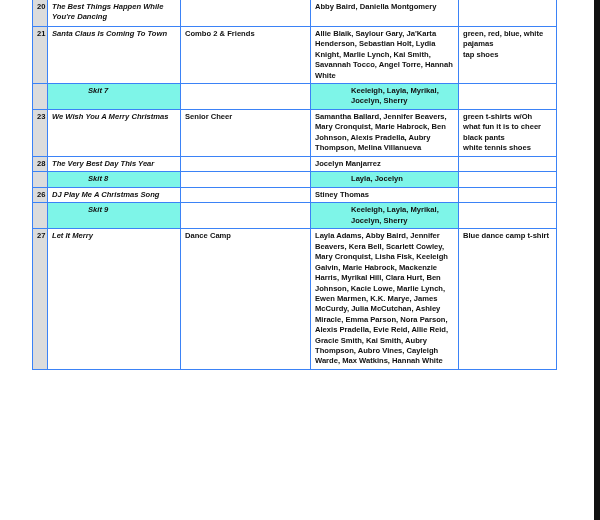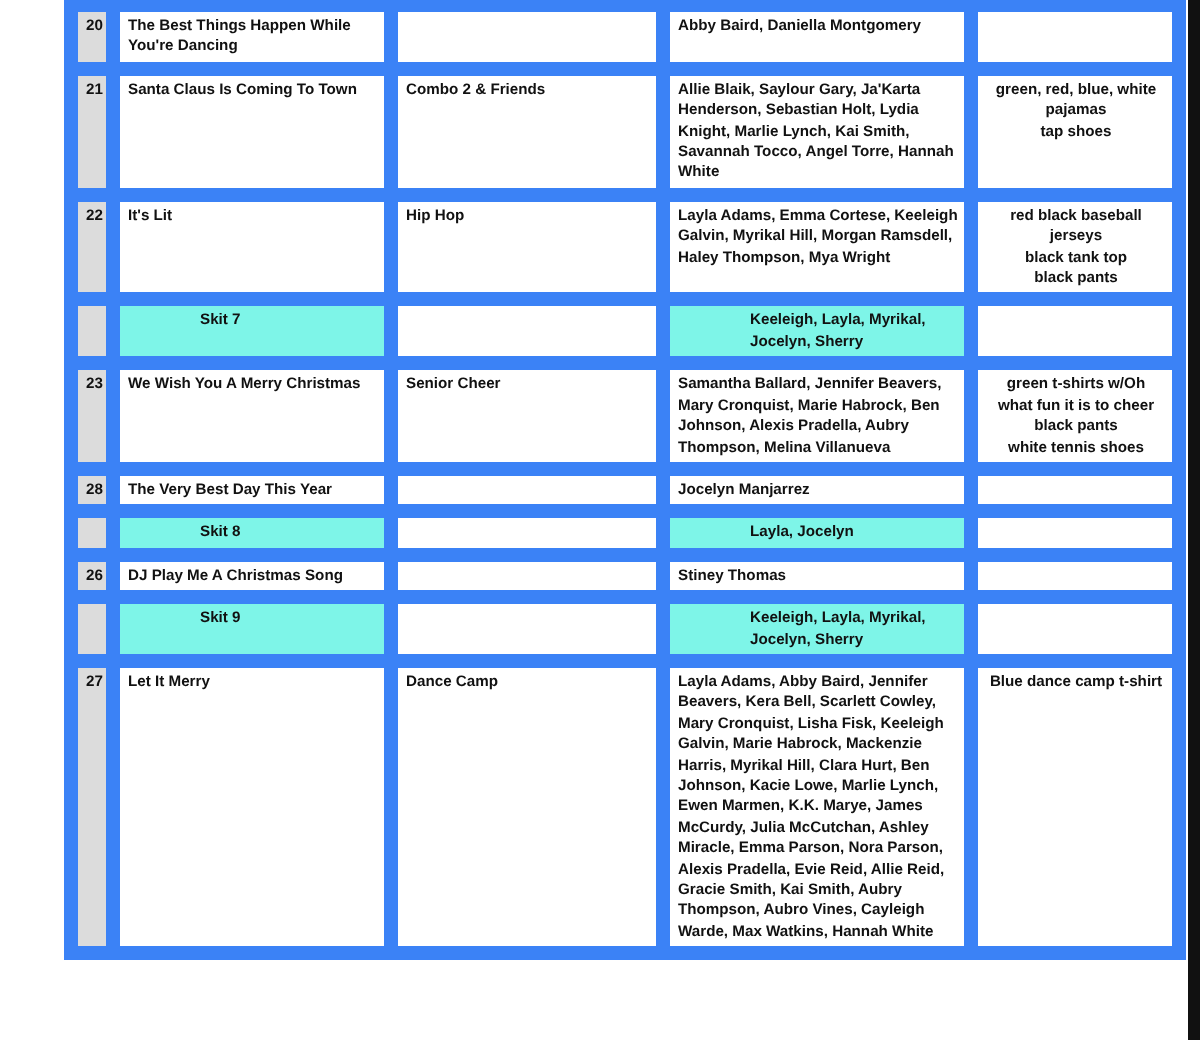--- a/index.html
+++ b/index.html
@@ -7,7 +7,7 @@
          font-family: "Liberation Sans", sans-serif; color:#111; }
   .right-bar { position:absolute; right:0; top:0; width:6px; height:520px; background:#111; }
   table.program { position:absolute; left:32px; top:-1px; border-collapse:collapse; table-layout:fixed; width:523px; }
-  table.program td { border:7px solid #3b82f6; vertical-align:top; font-size:7.6px; font-weight:bold;
+  table.program td { border:1px solid #3b82f6; vertical-align:top; font-size:7.6px; font-weight:bold;
                      line-height:10.4px; padding:2px 3px 2px 4px; overflow:hidden; }
   td.num { width:7px; background:#dcdcdc; text-align:right; padding:2px 2px 2px 2px; }
   td.title { width:125px; border-right:1px solid #9a9a9a; }

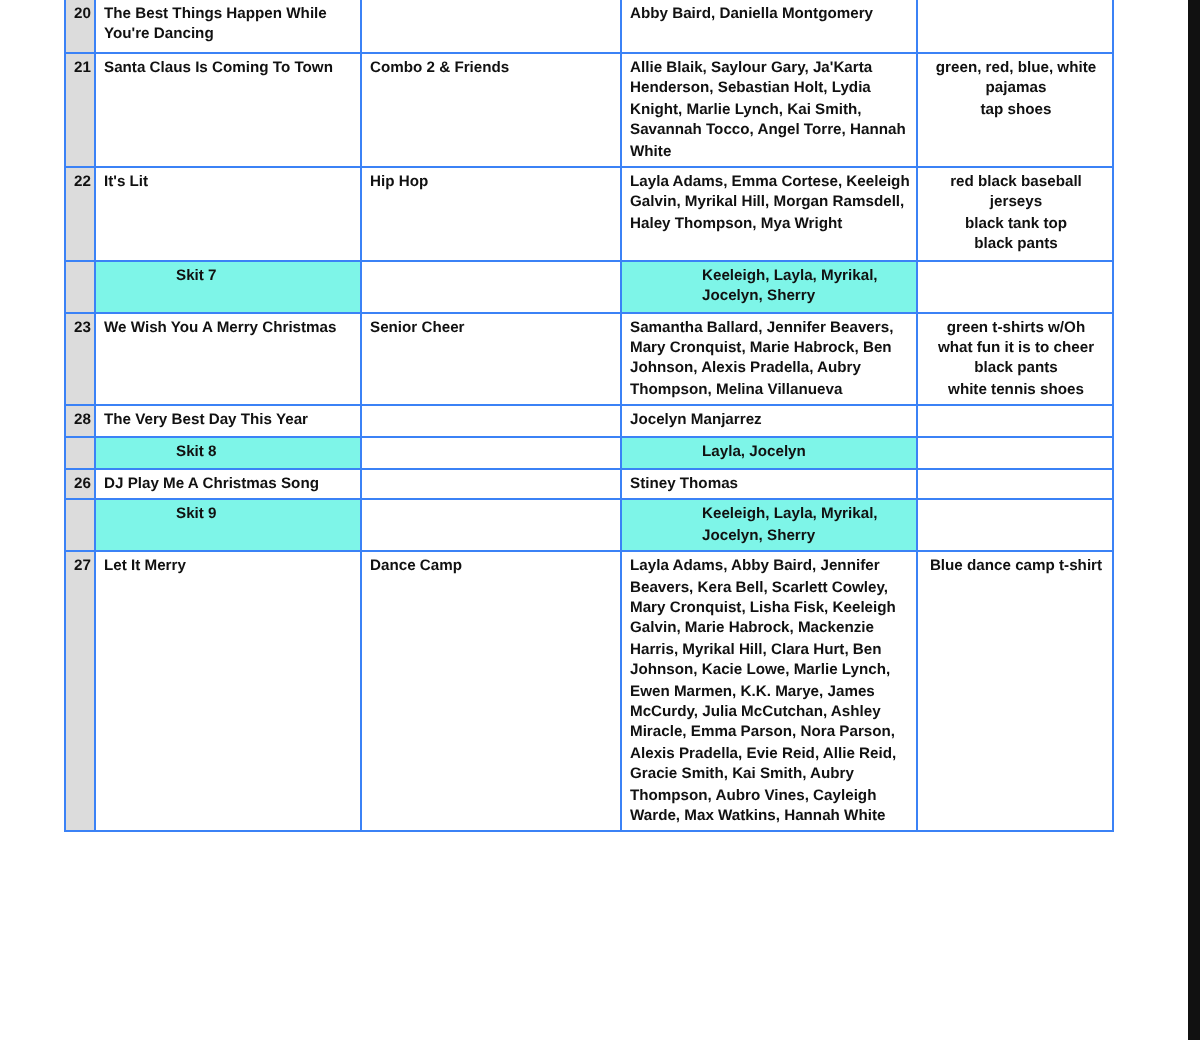--- a/index.html
+++ b/index.html
@@ -10,7 +10,7 @@
   table.program td { border:1px solid #3b82f6; vertical-align:top; font-size:7.6px; font-weight:bold;
                      line-height:10.4px; padding:2px 3px 2px 4px; overflow:hidden; }
   td.num { width:7px; background:#dcdcdc; text-align:right; padding:2px 2px 2px 2px; }
-  td.title { width:125px; border-right:1px solid #9a9a9a; }
+  td.title { width:125px; border-right:1px solid #9a9a9a;font-style:italic; }
   td.group { width:122px; border-right:1px solid #9a9a9a; }
   td.dancers { width:140px; }
   td.costume { width:90px;text-align:center; }

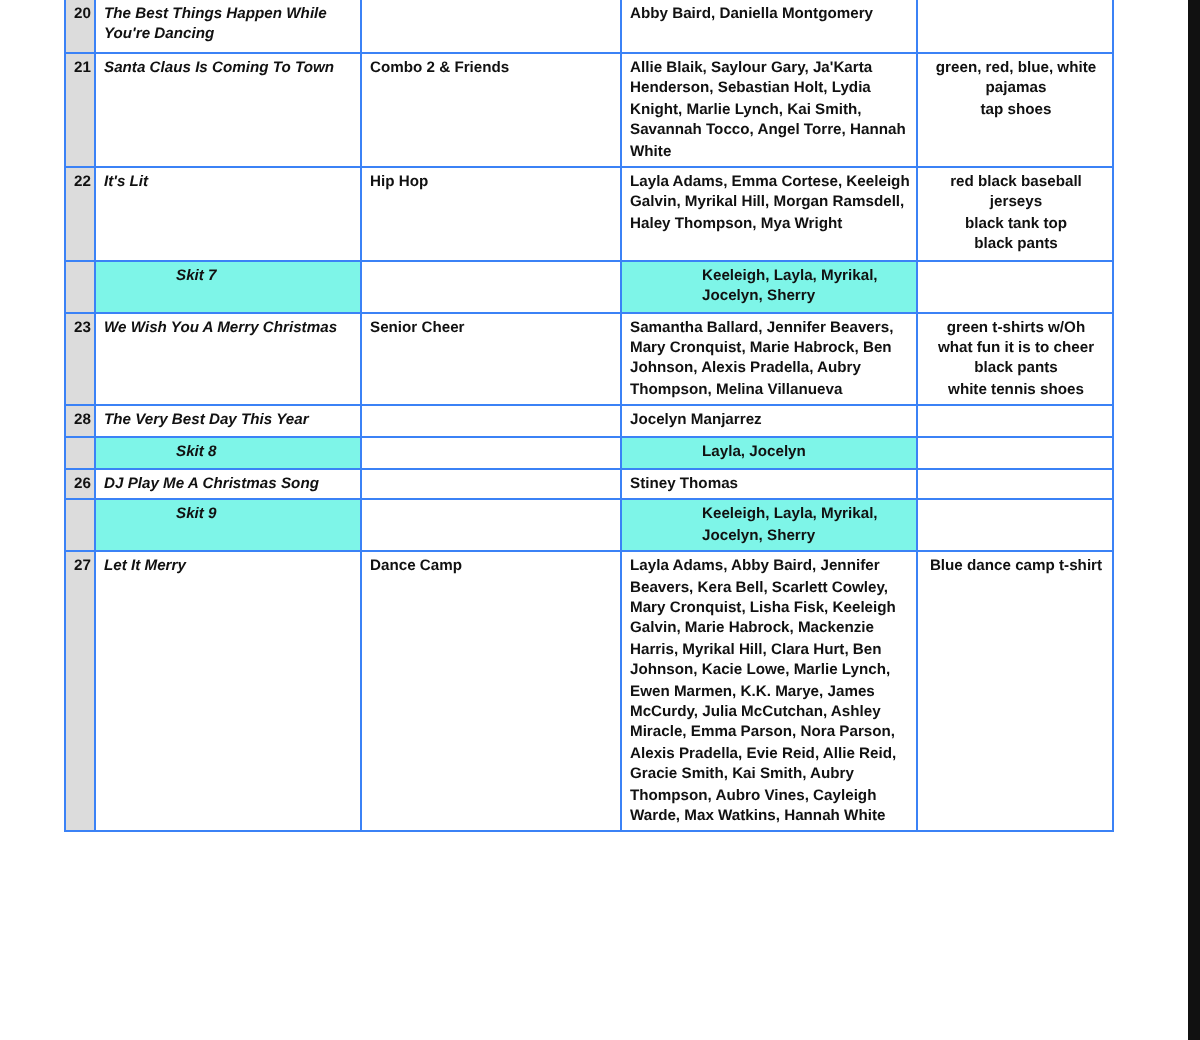--- a/index.html
+++ b/index.html
@@ -13,7 +13,7 @@
   td.title { width:125px; border-right:1px solid #9a9a9a;font-style:italic; }
   td.group { width:122px; border-right:1px solid #9a9a9a; }
   td.dancers { width:140px; }
-  td.costume { width:90px;text-align:center; }
+  td.costume { width:90px; }
   tr.skit td.title, tr.skit td.dancers { background:#7ef5e8;padding-left:40px; }
 </style>
 </head>

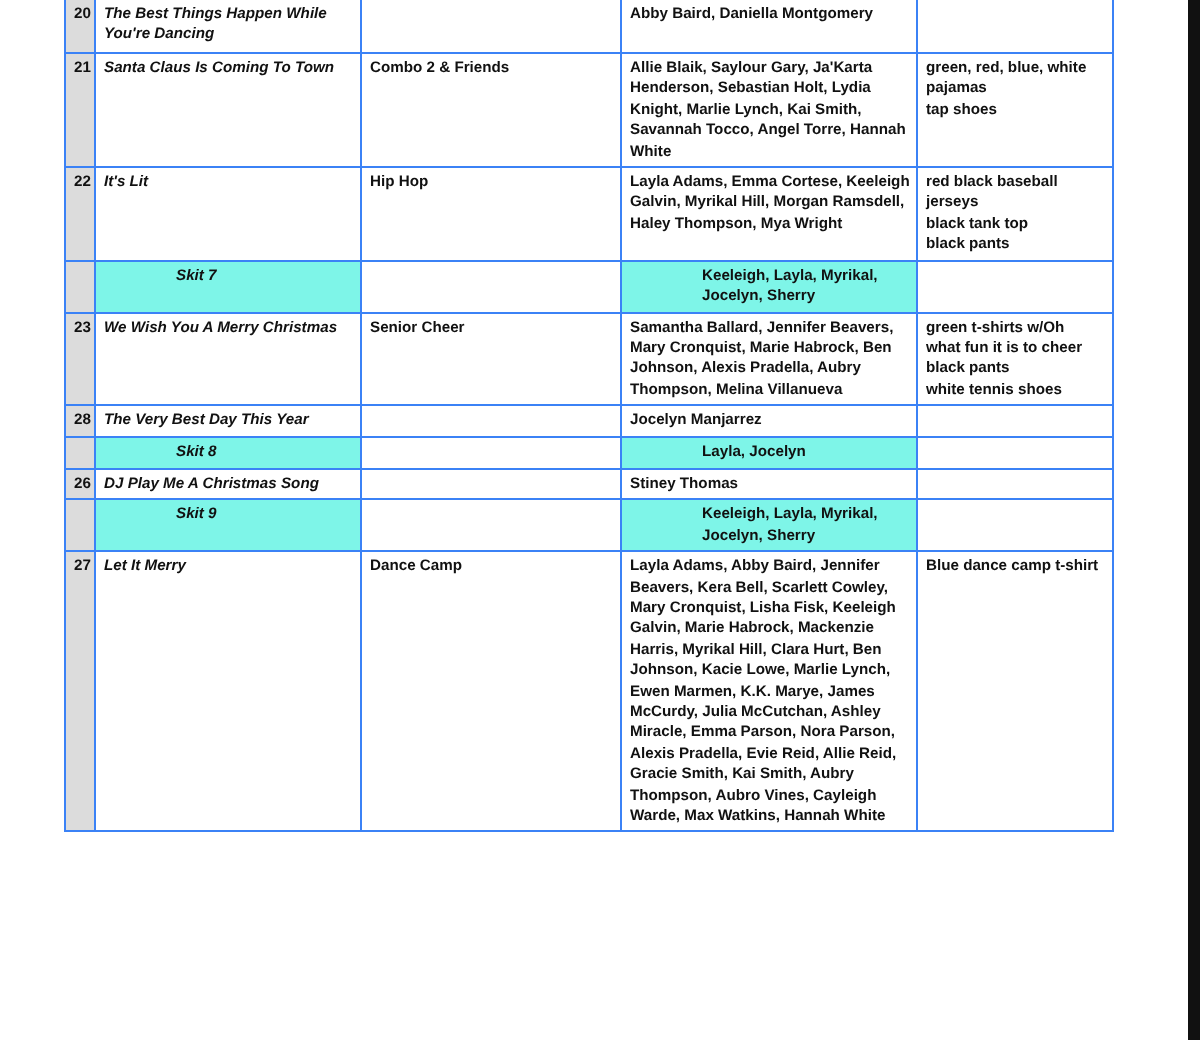--- a/index.html
+++ b/index.html
@@ -36,13 +36,6 @@
     <td class="group">Combo 2 &amp; Friends</td>
     <td class="dancers">Allie Blaik, Saylour Gary, Ja'Karta Henderson, Sebastian Holt, Lydia Knight, Marlie Lynch, Kai Smith, Savannah Tocco, Angel Torre, Hannah White</td>
     <td class="costume">green, red, blue, white<br>pajamas<br>tap shoes</td>
-  </tr>
-      <tr style="height: 43px;">
-    <td class="num">22</td>
-    <td class="title">It's Lit</td>
-    <td class="group">Hip Hop</td>
-    <td class="dancers">Layla Adams, Emma Cortese, Keeleigh Galvin, Myrikal Hill, Morgan Ramsdell, Haley Thompson, Mya Wright</td>
-    <td class="costume">red black baseball<br>jerseys<br>black tank top<br>black pants</td>
   </tr>
       <tr class="skit" style="height: 26px;">
     <td class="num"></td>

